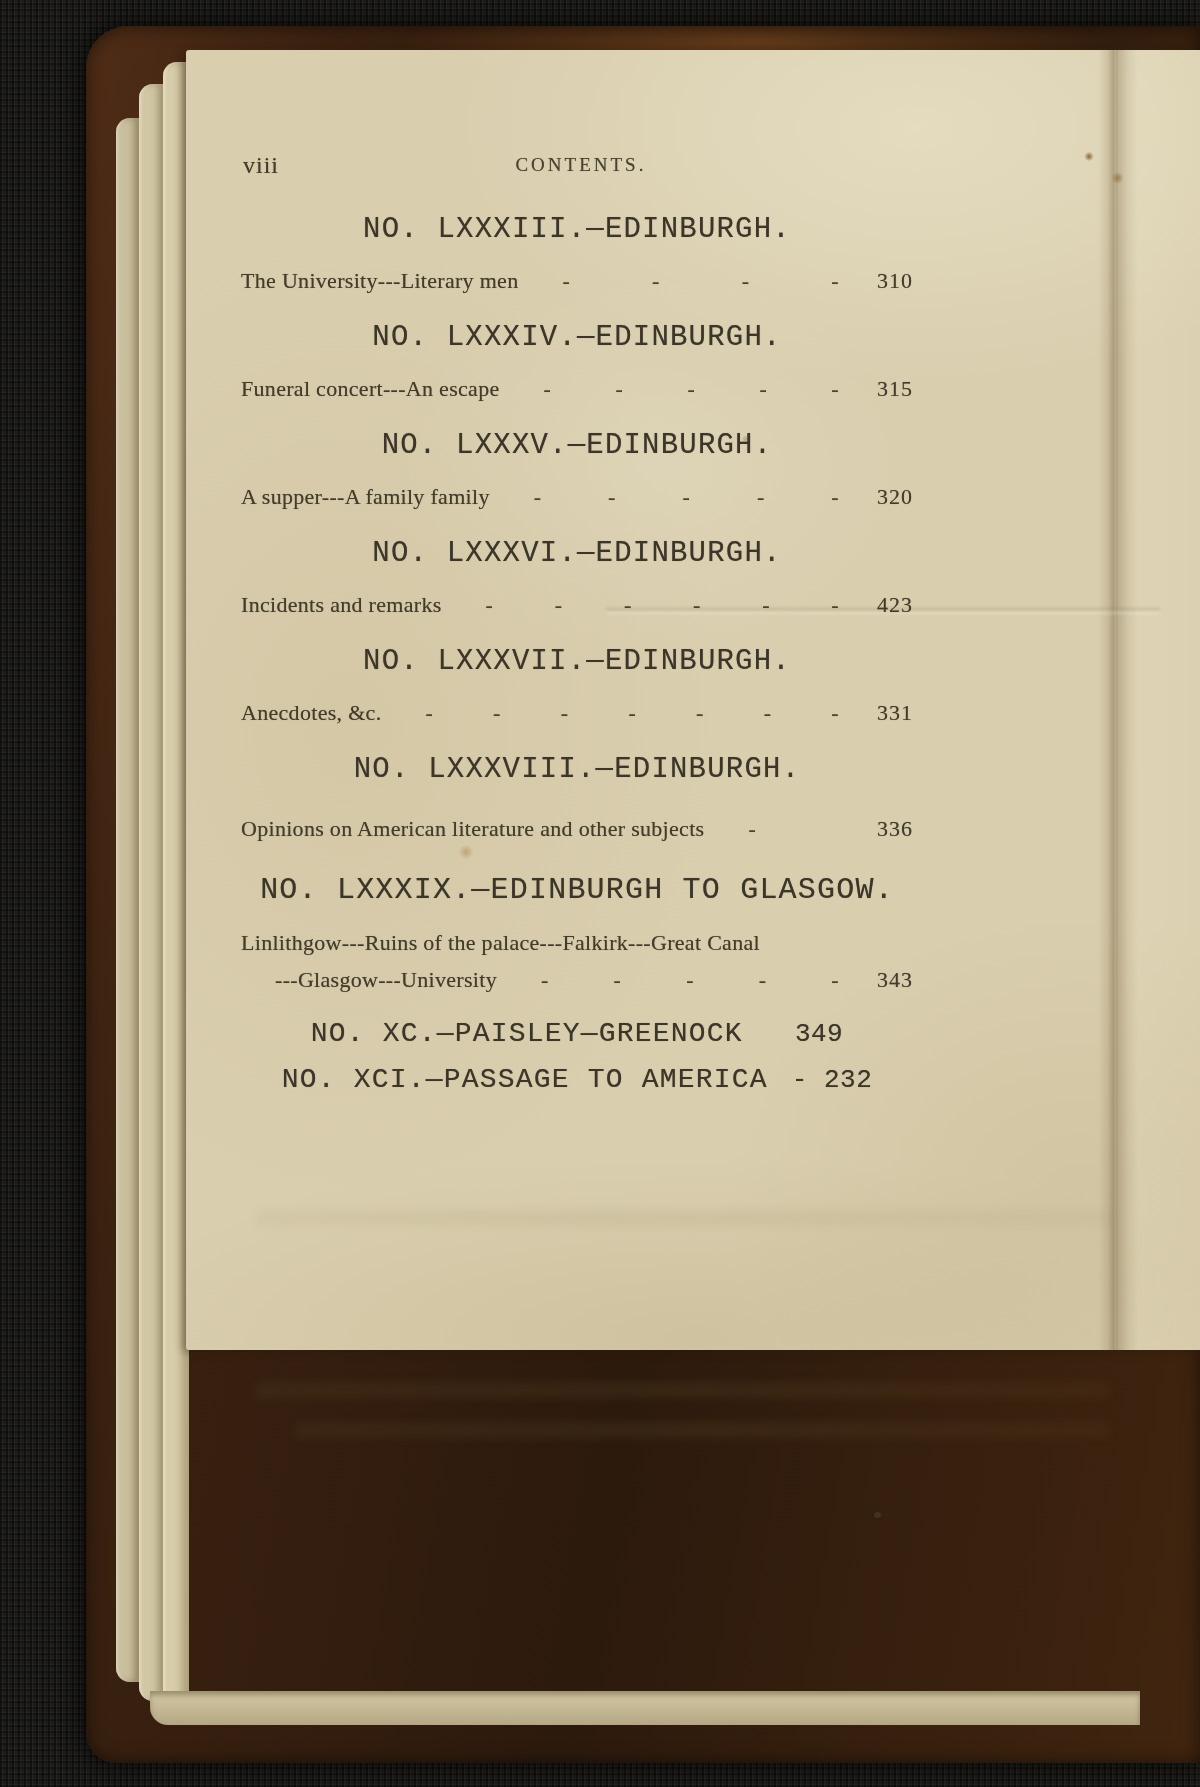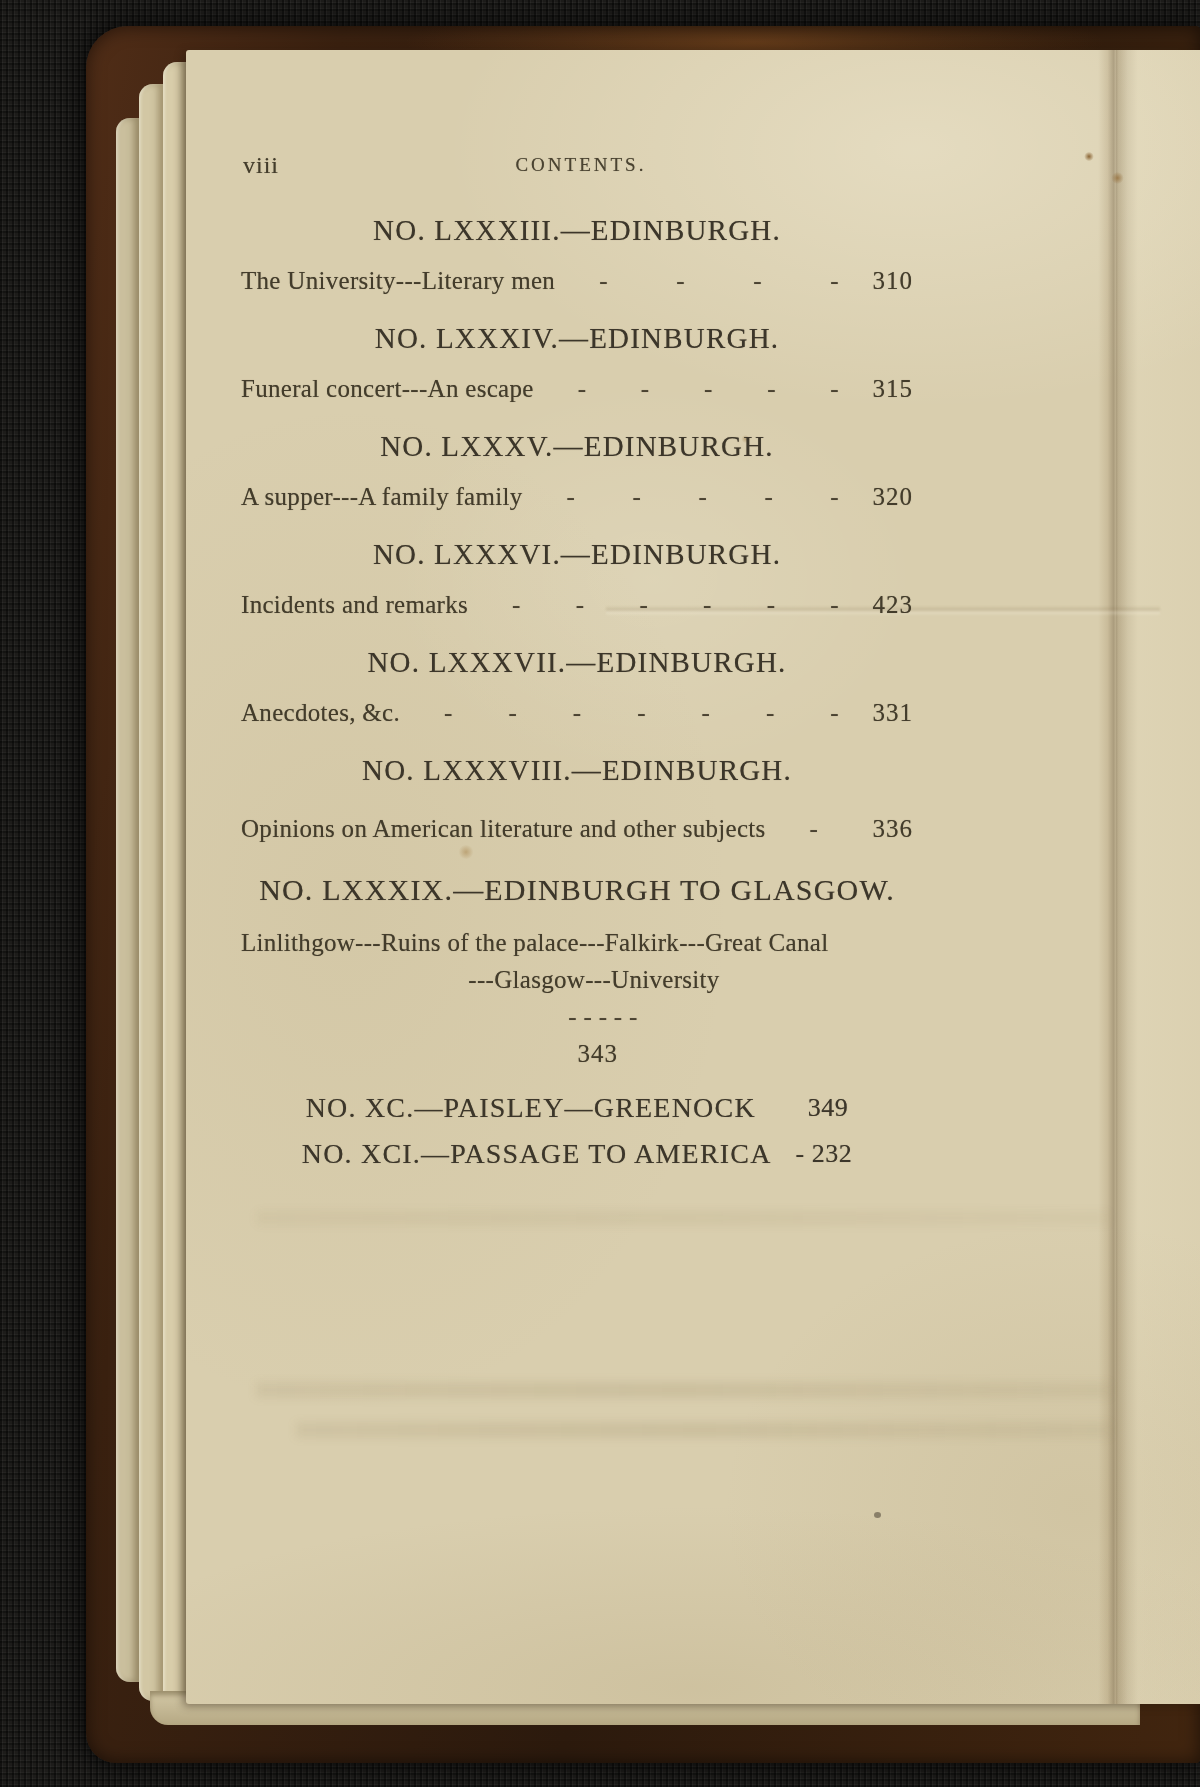--- a/index.html
+++ b/index.html
@@ -38,7 +38,7 @@
     box-shadow:inset 0 4px 5px rgba(100,84,50,.5);}
 
   
-  .page{position:absolute;left:186px;top:50px;right:0;height:1654px;
+  .page{position:absolute;left:186px;top:50px;right:0;height:1300px;
     background-color:#d9ceae;
     background-image:
       radial-gradient(ellipse 760px 420px at 72% 6%, rgba(255,250,233,.30), transparent 62%),

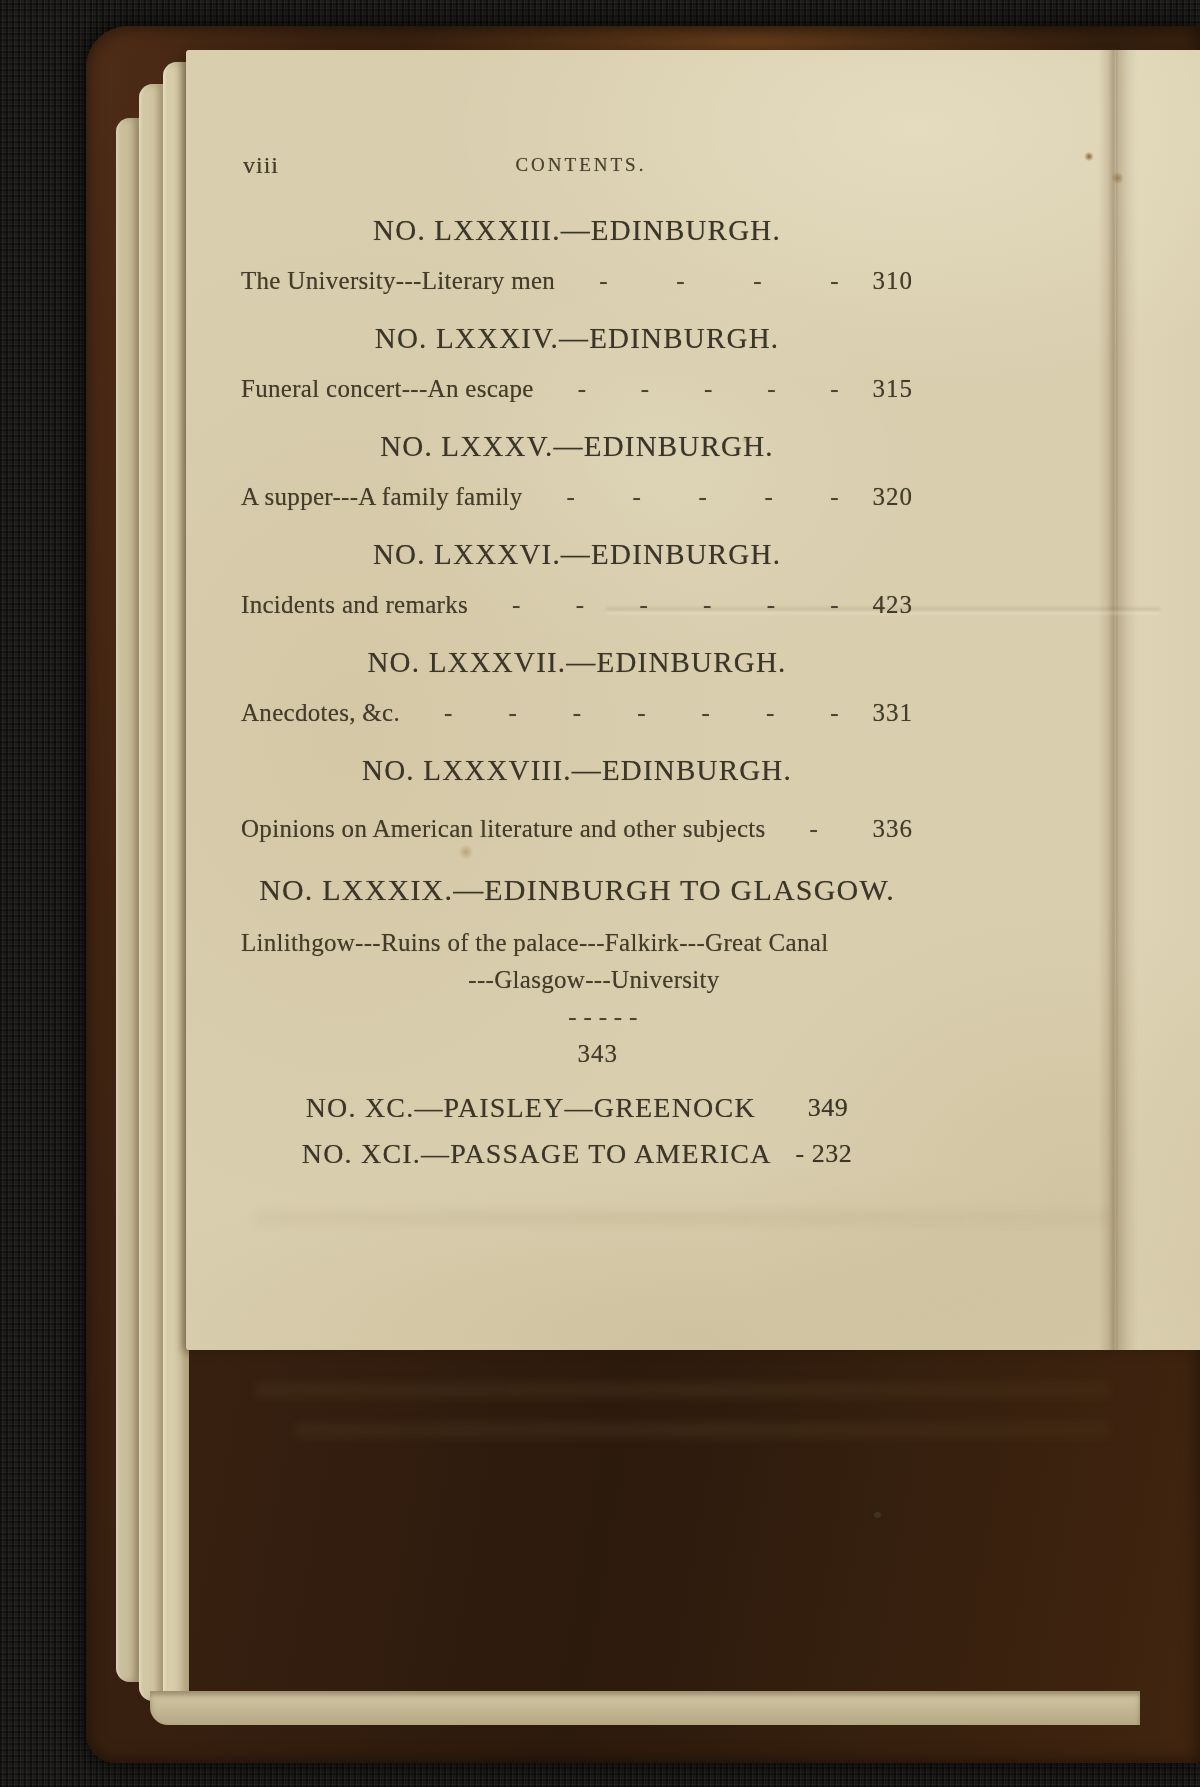--- a/index.html
+++ b/index.html
@@ -84,7 +84,7 @@
   .sec{margin-bottom:22px;}
   .heading{display:flex;justify-content:center;align-items:flex-end;
     font-size:29px;line-height:36px;letter-spacing:1.2px;color:#3c362a;
-    margin-bottom:16px;white-space:nowrap;}
+    margin-bottom:16px;white-space:nowrap;font-family:Liberation Mono, monospace;}
   .hpage{margin-left:52px;letter-spacing:.5px;font-size:26px;}
   .entries{}
   .entry{display:flex;align-items:center;font-size:25px;line-height:34px;letter-spacing:.3px;}

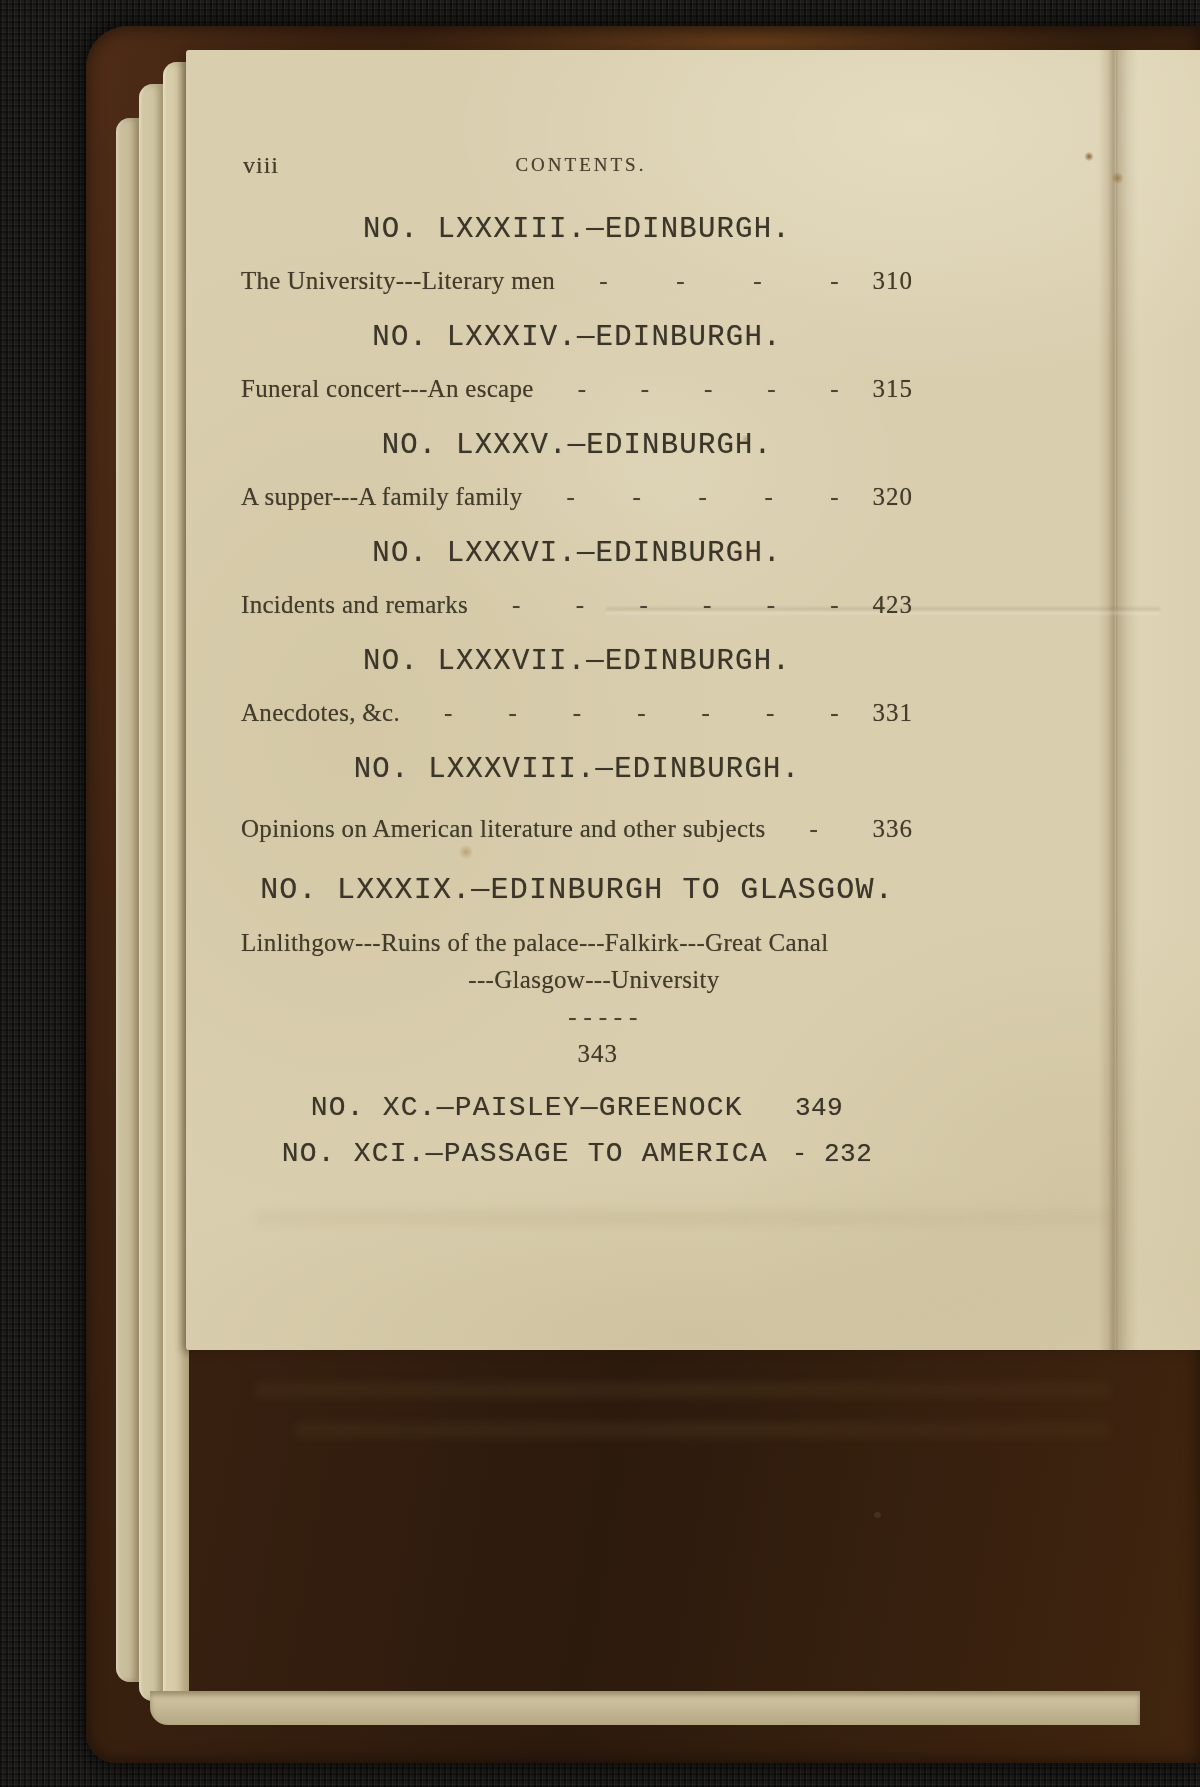--- a/index.html
+++ b/index.html
@@ -87,7 +87,7 @@
     margin-bottom:16px;white-space:nowrap;font-family:Liberation Mono, monospace;}
   .hpage{margin-left:52px;letter-spacing:.5px;font-size:26px;}
   .entries{}
-  .entry{display:flex;align-items:center;font-size:25px;line-height:34px;letter-spacing:.3px;}
+  .entry{display:flex;align-items:flex-start;font-size:22px;line-height:34px;letter-spacing:.3px;}
   .etitle{white-space:nowrap;}
   .leader{flex:1 1 auto;text-align-last:justify;-moz-text-align-last:justify;
     padding:0 26px 0 44px;color:#4a4231;overflow:hidden;}

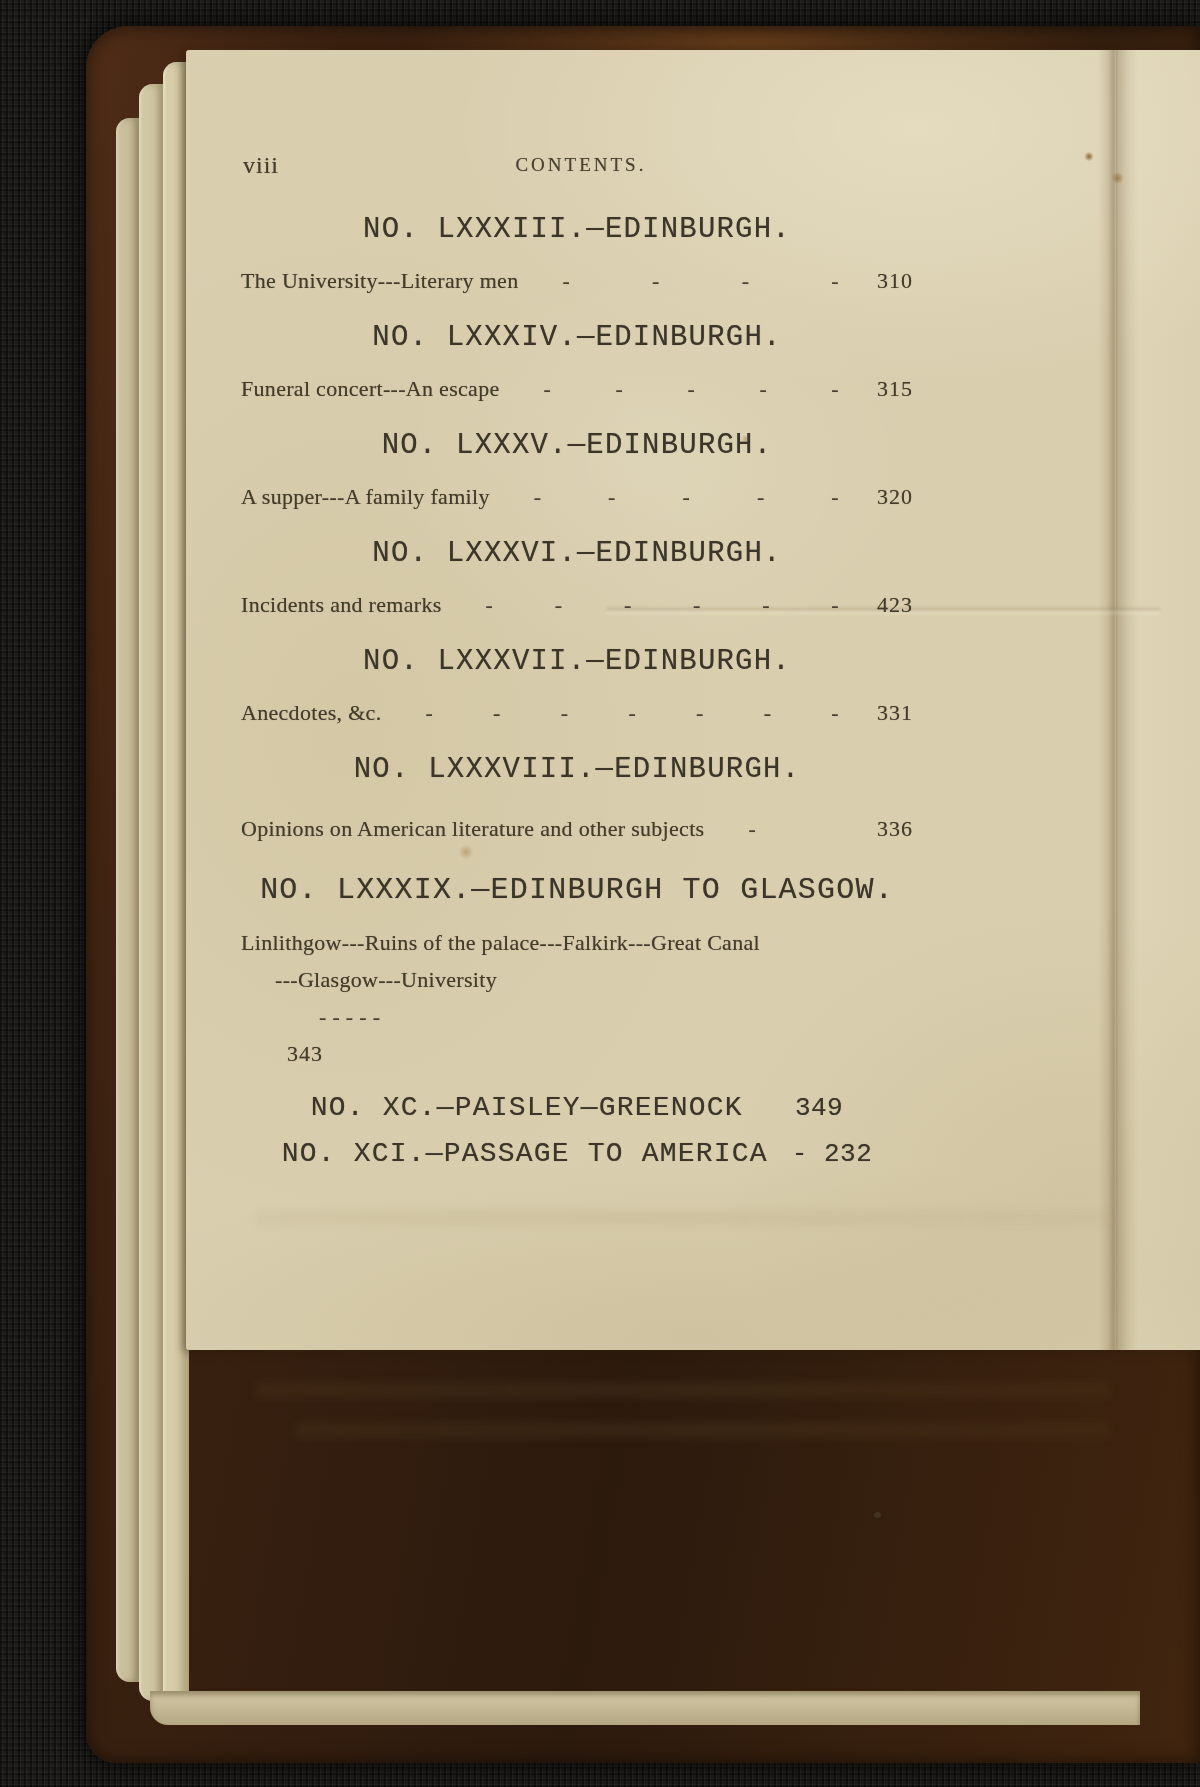--- a/index.html
+++ b/index.html
@@ -92,7 +92,7 @@
   .leader{flex:1 1 auto;text-align-last:justify;-moz-text-align-last:justify;
     padding:0 26px 0 44px;color:#4a4231;overflow:hidden;}
   .epage{min-width:48px;text-align:right;letter-spacing:1px;}
-  .entry.indent{padding-left:34px;flex-direction:column;}
+  .entry.indent{padding-left:34px;}
 
   
   .sec:nth-child(6) .heading{margin-bottom:24px;}

